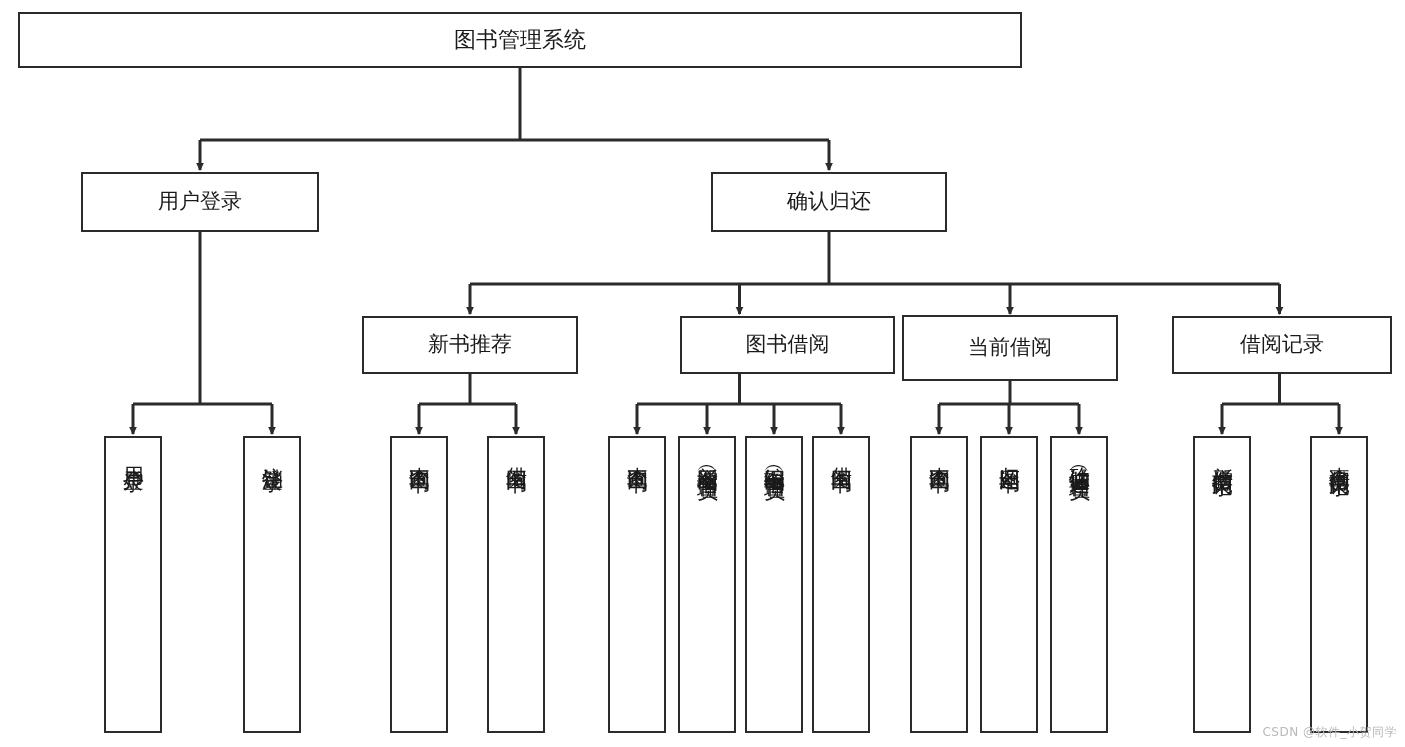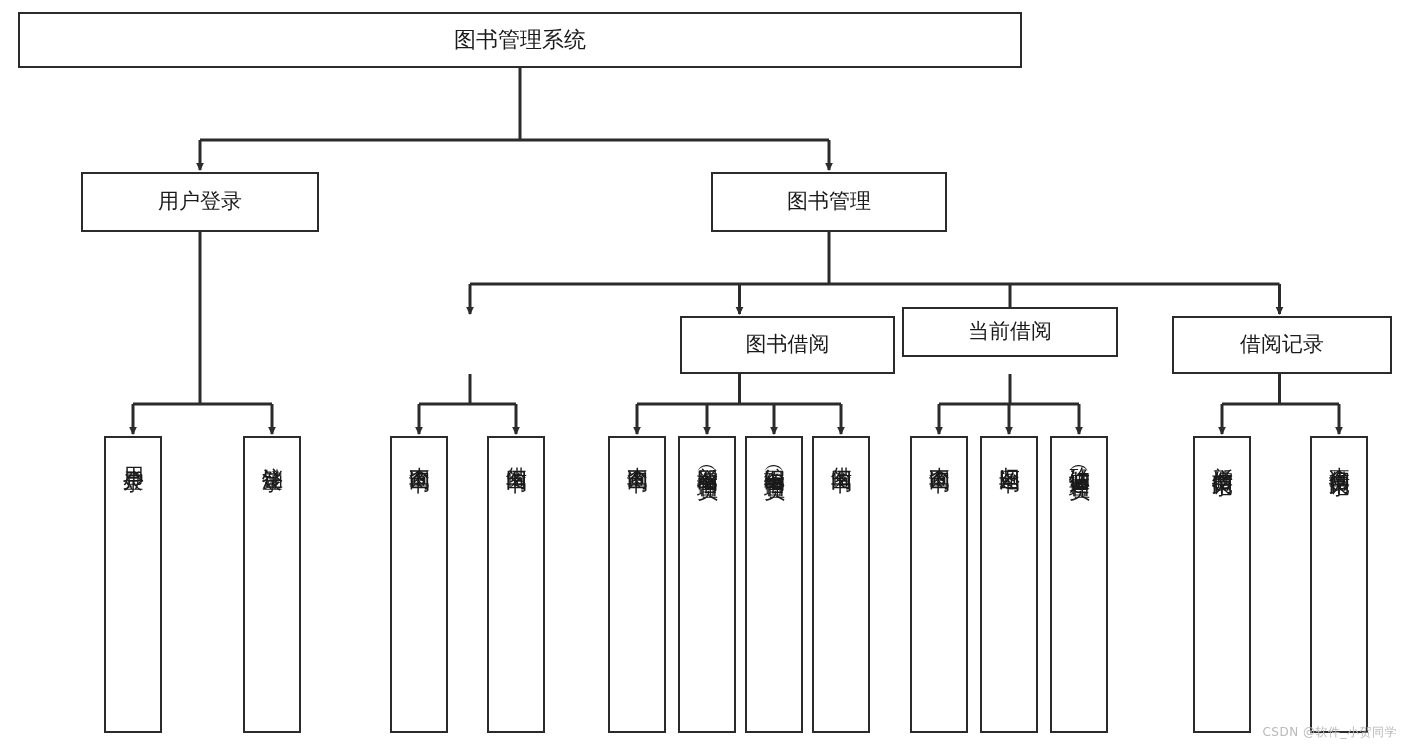--- a/index.html
+++ b/index.html
@@ -127,7 +127,7 @@
     <span class="node-label">用户登录</span>
   </div>
   <div class="node horizontal" style="left: 711px; top: 172px; width: 236px; height: 60px;">
-    <span class="node-label">图书管理</span>
+    <span class="node-label">确认归还</span>
   </div>
 
   <div class="node horizontal" style="left: 632px; top: 316px; width: 215px; height: 58px; margin-left: 48px;">

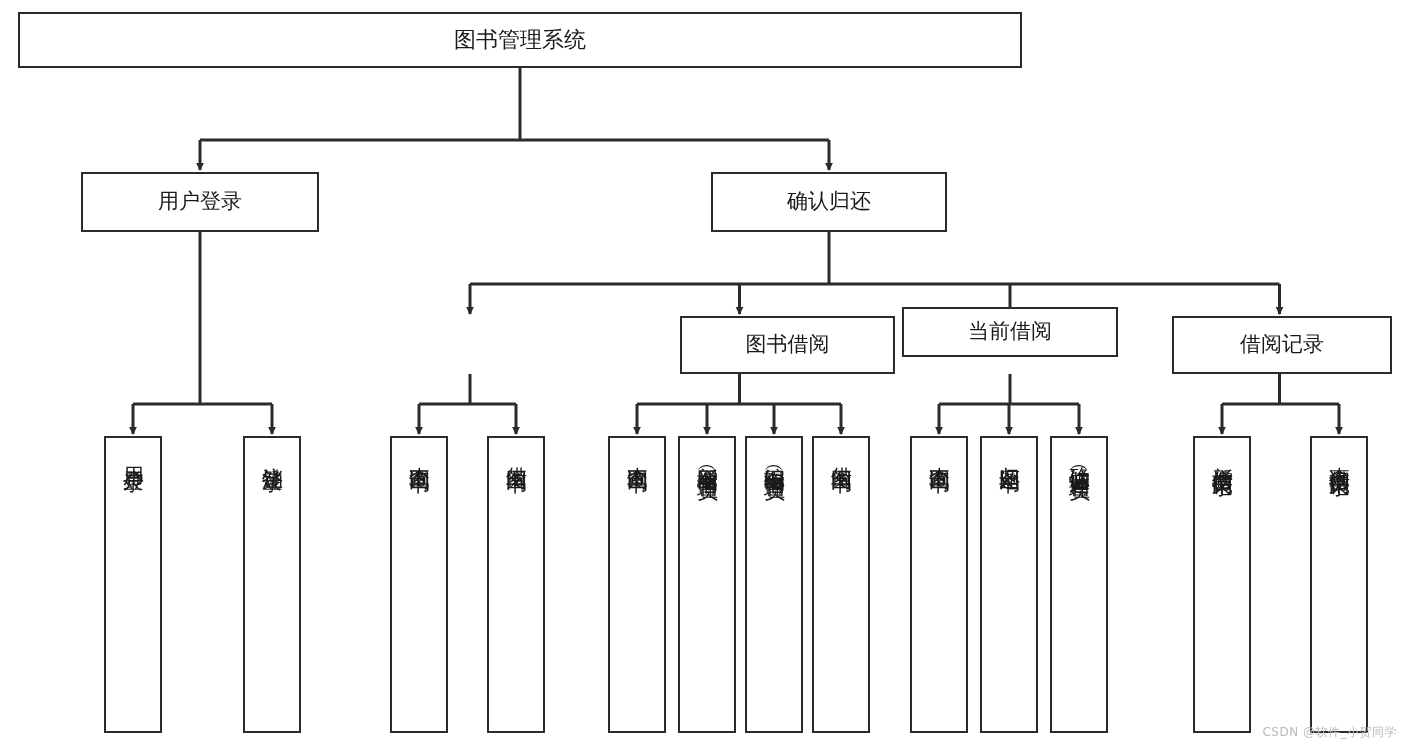--- a/index.html
+++ b/index.html
@@ -130,6 +130,9 @@
     <span class="node-label">确认归还</span>
   </div>
 
+  <div class="node horizontal" style="left: 362px; top: 316px; width: 216px; height: 58px;">
+    <span class="node-label">新书推荐</span>
+  </div>
   <div class="node horizontal" style="left: 632px; top: 316px; width: 215px; height: 58px; margin-left: 48px;">
     <span class="node-label">图书借阅</span>
   </div>

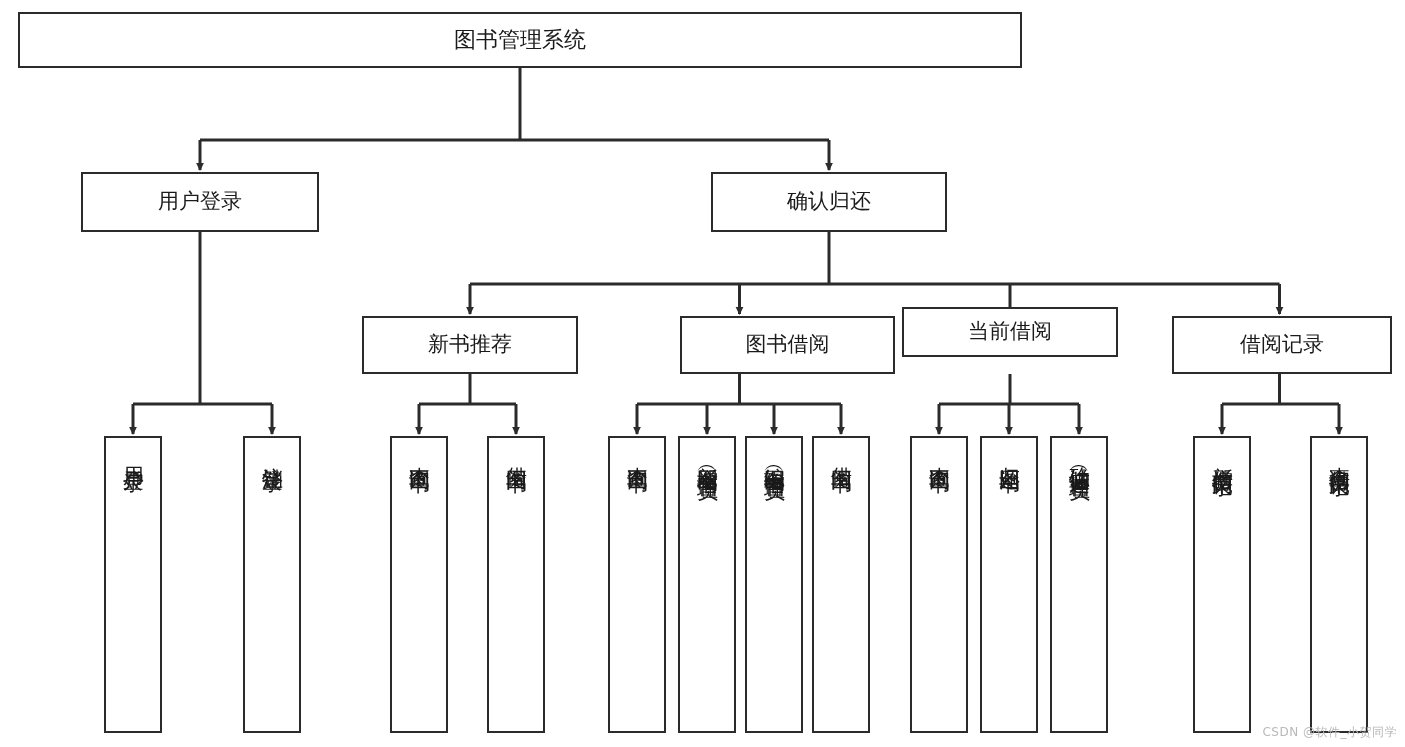--- a/index.html
+++ b/index.html
@@ -136,7 +136,7 @@
   <div class="node horizontal" style="left: 632px; top: 316px; width: 215px; height: 58px; margin-left: 48px;">
     <span class="node-label">图书借阅</span>
   </div>
-  <div class="node horizontal" style="left: 902px; top: 307px; width: 216px; height: 50px;">
+  <div class="node horizontal" style="left: 902px; top: 315px; width: 216px; height: 66px;">
     <span class="node-label">当前借阅</span>
   </div>
   <div class="node horizontal" style="left: 1172px; top: 316px; width: 220px; height: 58px;">

